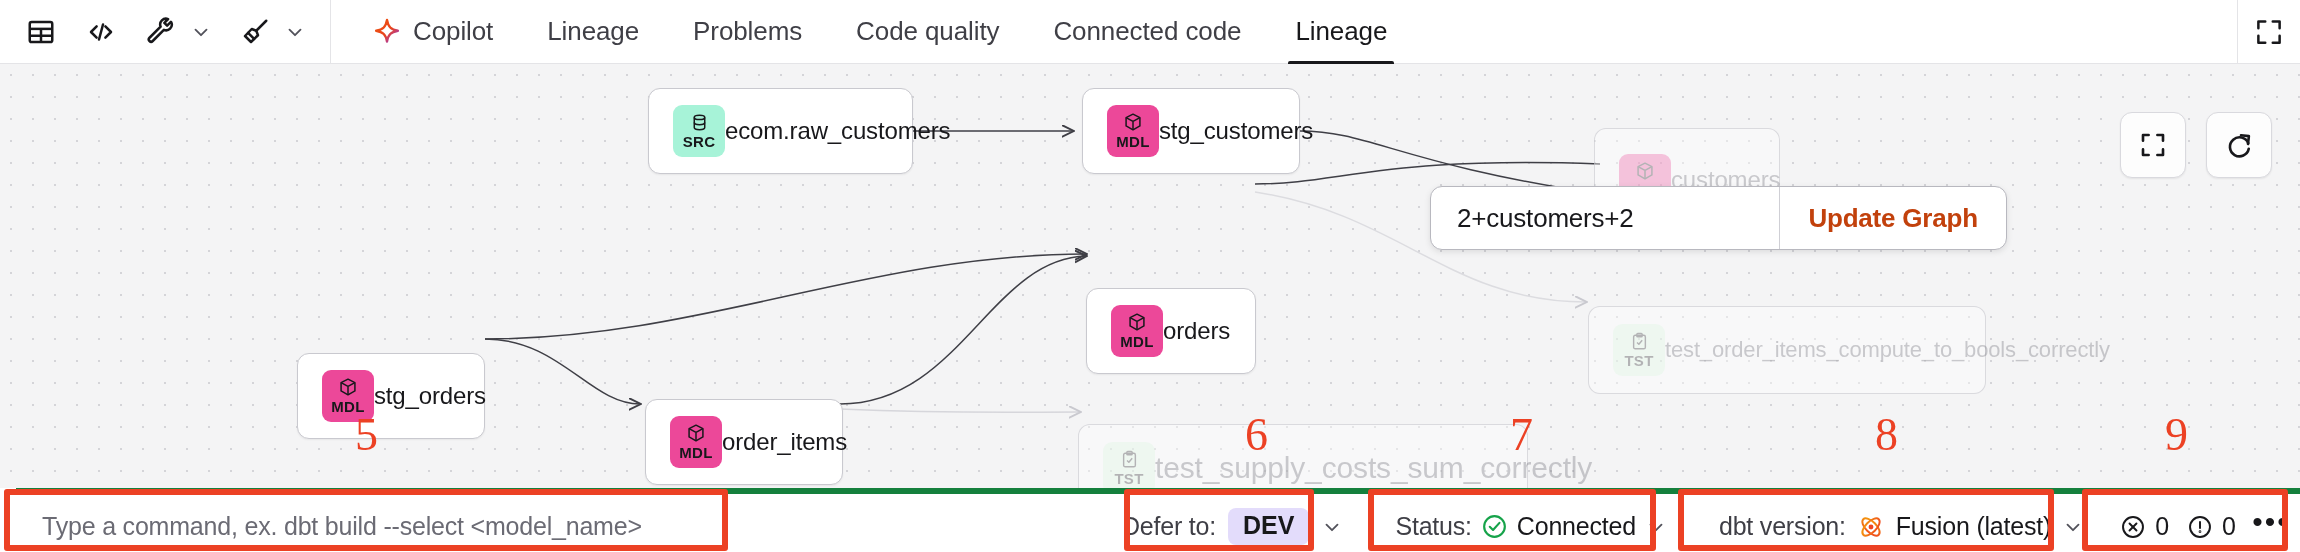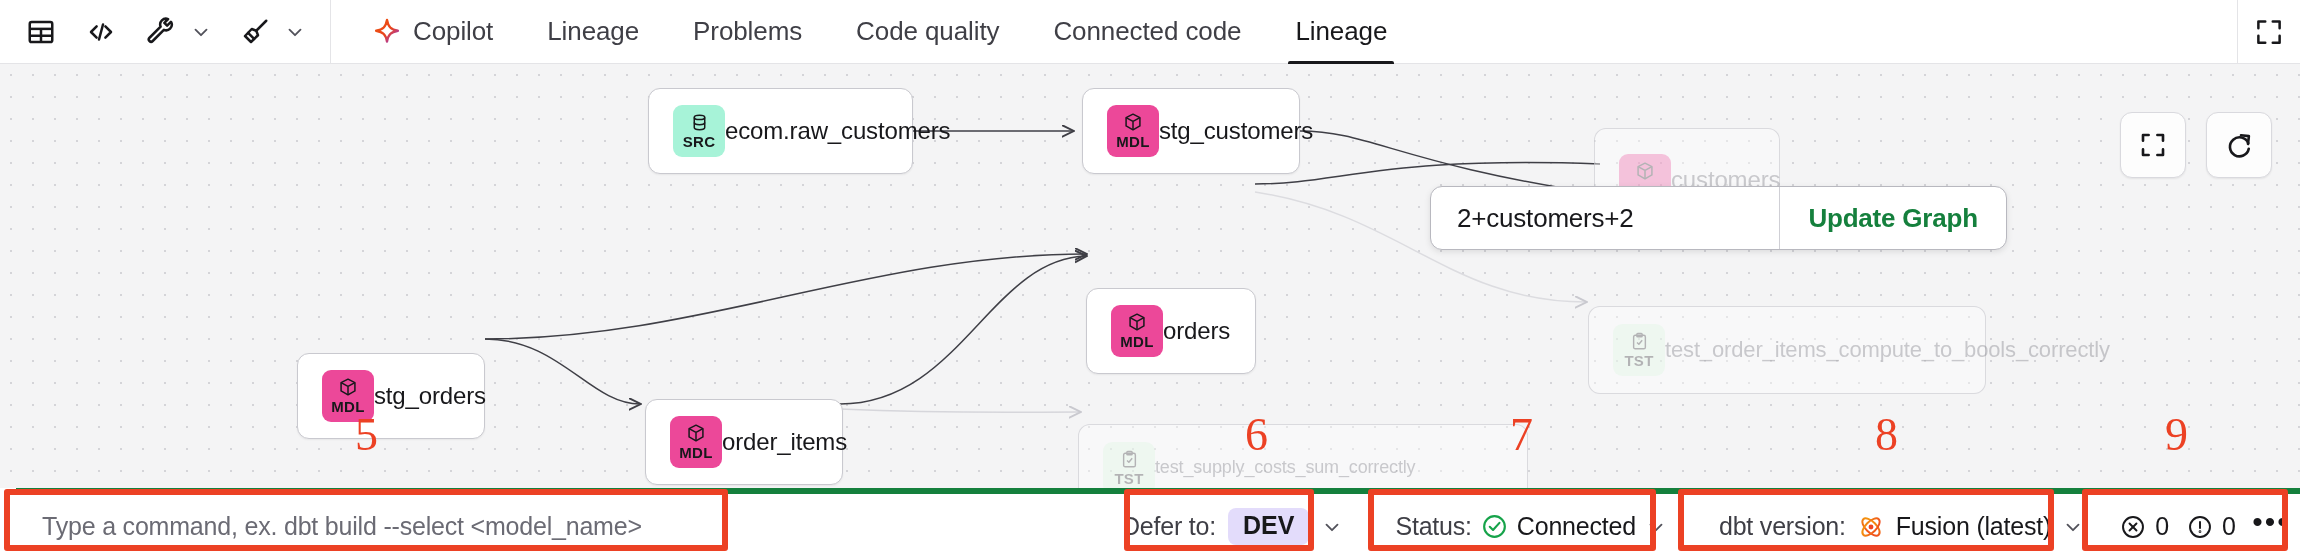--- a/index.html
+++ b/index.html
@@ -121,7 +121,7 @@
   .graph-bar-div { width: 1.4px; background: #cfcfd5; }
   .update-graph-btn {
     display: flex; align-items: center; padding: 0 28px;
-    font-size: 26px; font-weight: 600; color: #15803d; white-space: nowrap;
+    font-size: 26px; font-weight: 600; color: #c2410c; white-space: nowrap;
     cursor: pointer; letter-spacing: -0.2px;
   }
 

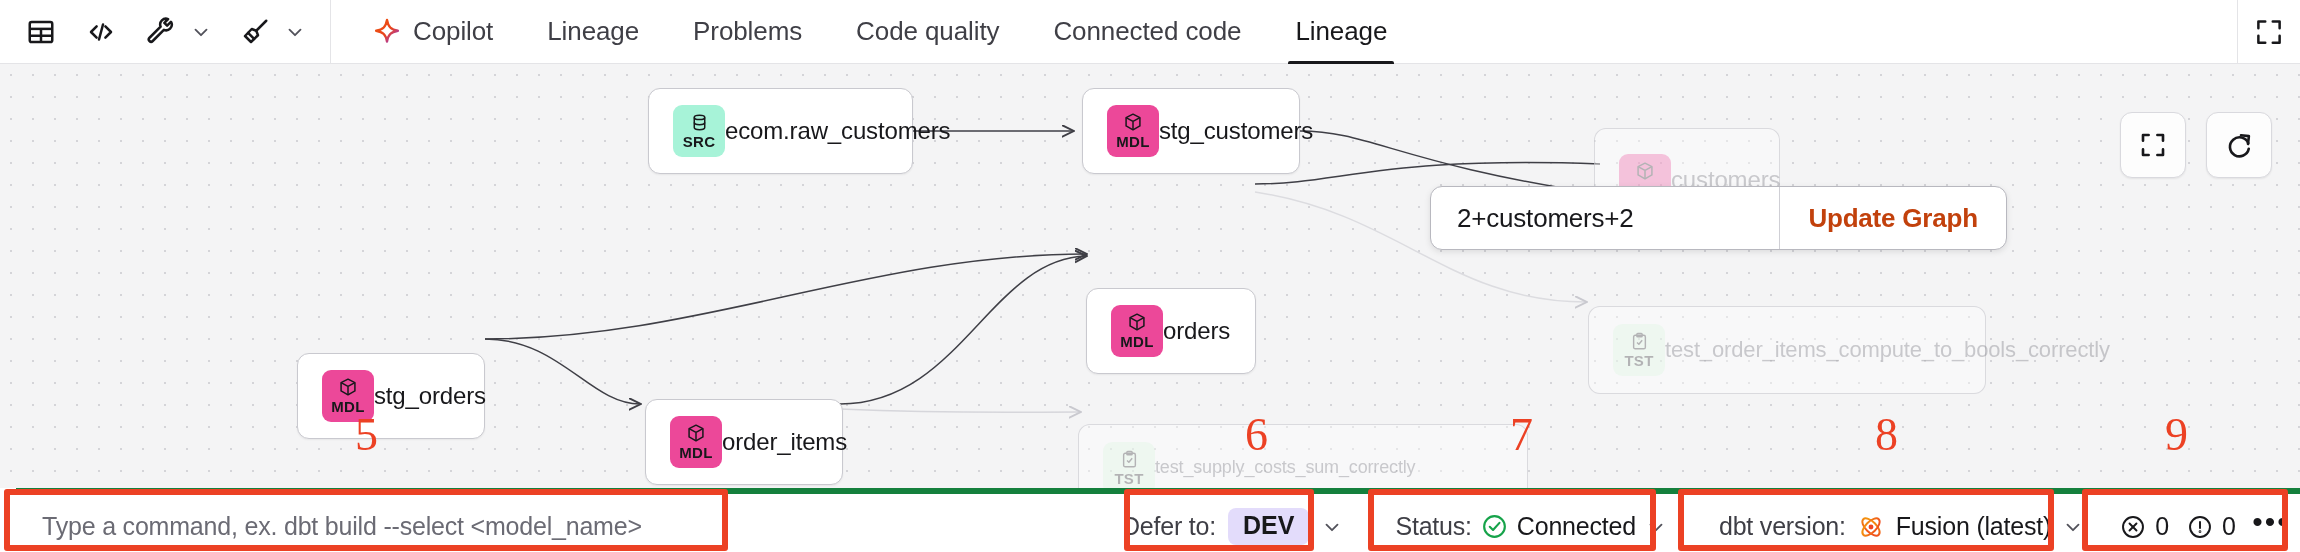--- a/index.html
+++ b/index.html
@@ -407,7 +407,7 @@
         </span>
         <span class="bl">TST</span>
       </div>
-      <span class="node-label" style="font-size:18px; white-space:nowrap">test_supply_costs_sum_correctly</span>
+      <span class="node-label" style="font-size:30px; white-space:nowrap">test_supply_costs_sum_correctly</span>
     </div>
 
     <div class="graph-bar">

